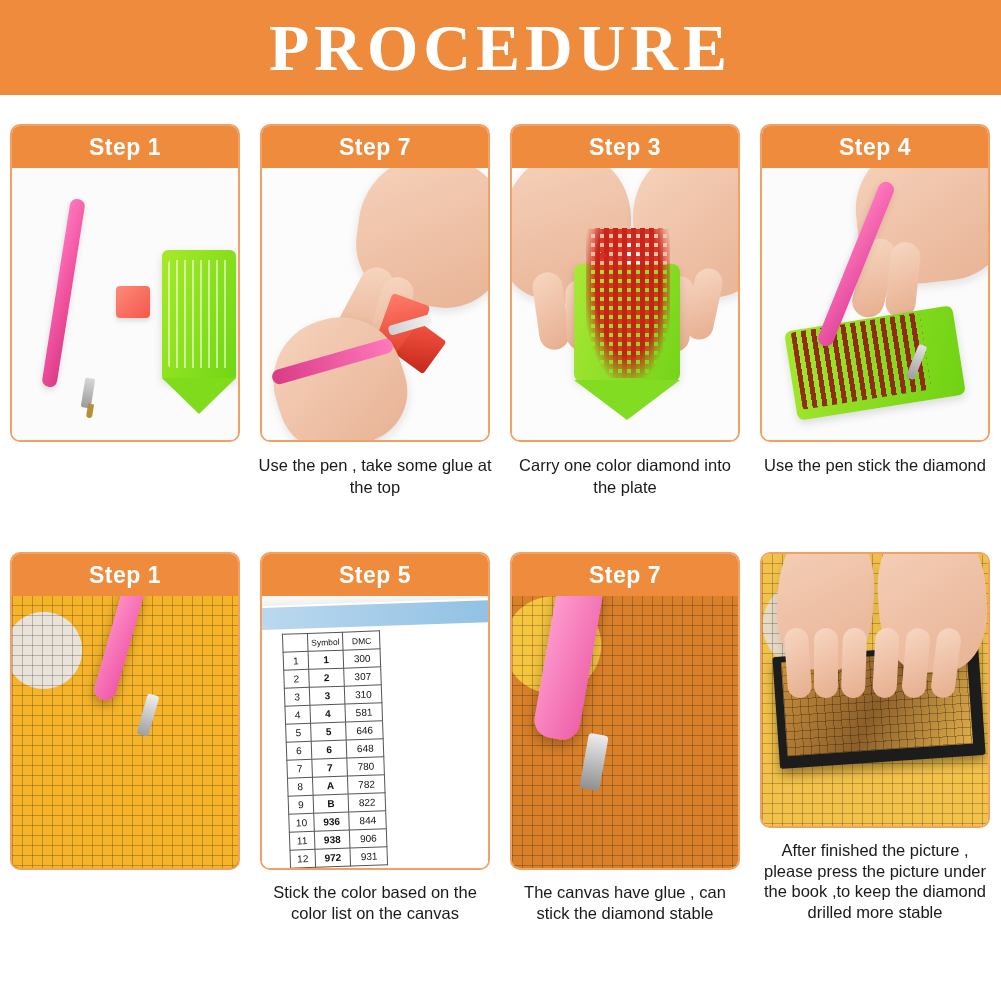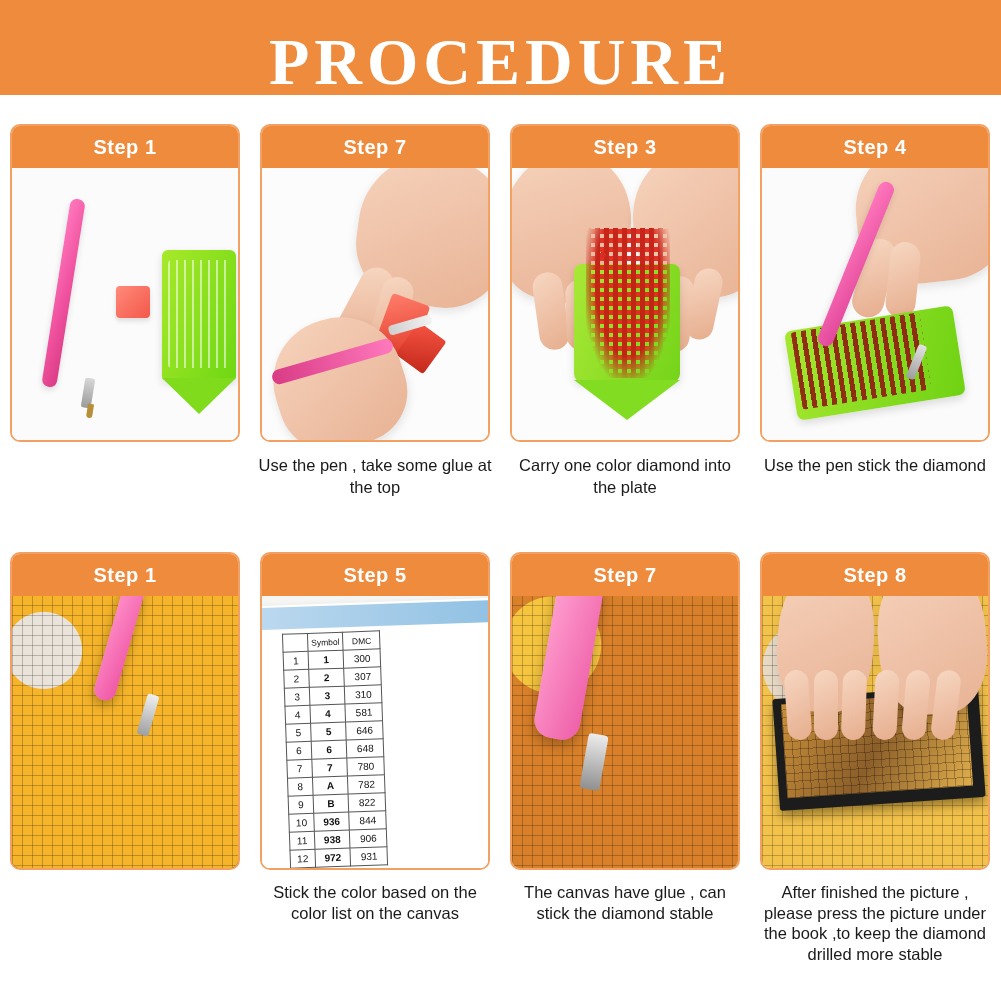--- a/index.html
+++ b/index.html
@@ -28,7 +28,7 @@
     height: 95px;
     background: #ef8b3c;
     display: flex;
-    align-items: flex-end;
+    align-items: center;
     justify-content: center;
   }
   .banner-title {

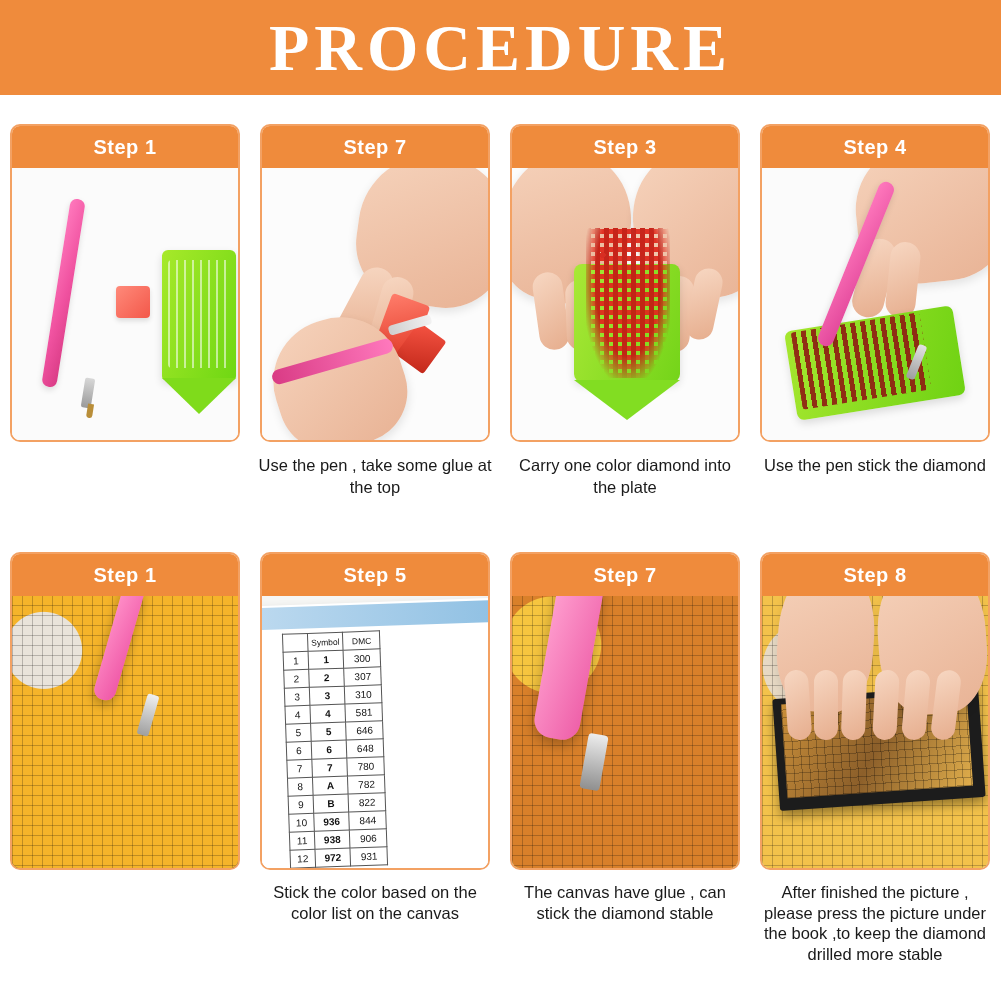--- a/index.html
+++ b/index.html
@@ -74,7 +74,7 @@
     height: 42px;
     background: #ef8b3c;
     color: #ffffff;
-    font-size: 20px;
+    font-size: 23px;
     font-weight: bold;
     display: flex;
     align-items: center;

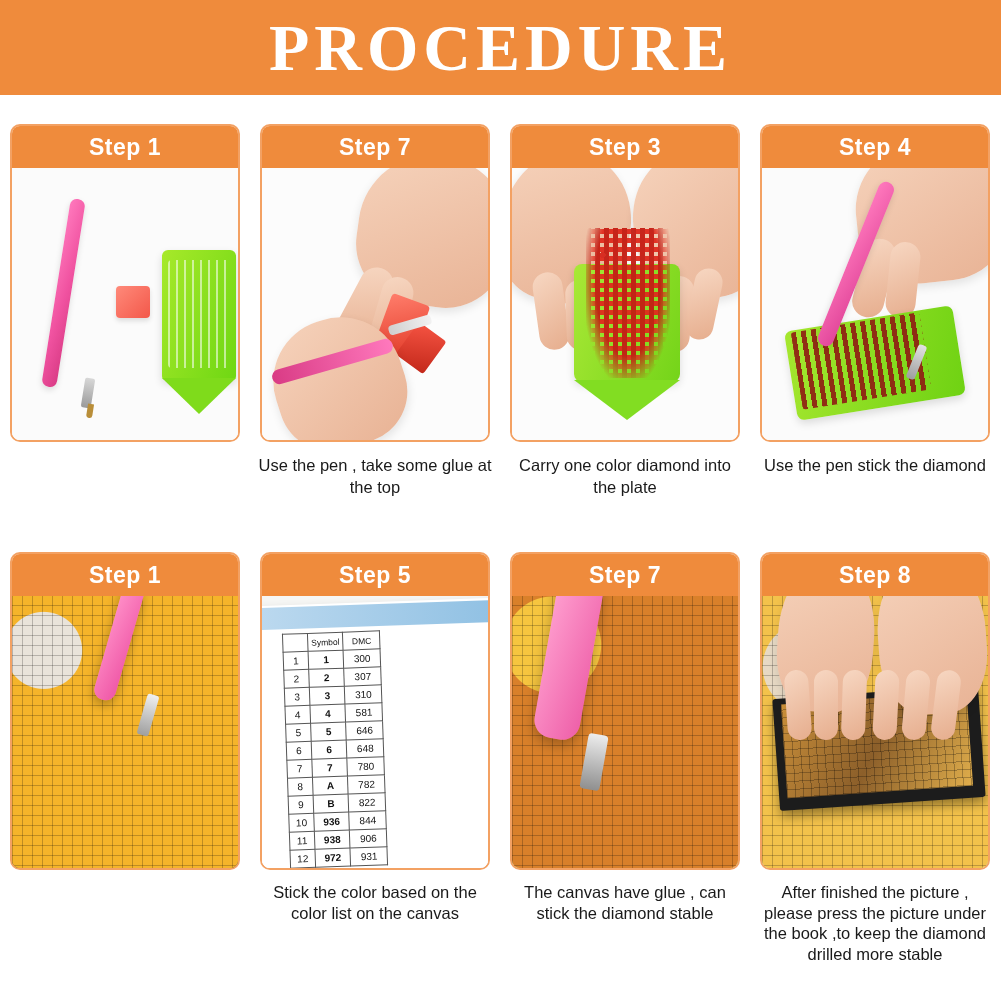--- a/index.html
+++ b/index.html
@@ -611,7 +611,6 @@
 
       <div class="cell">
         <div class="card">
-          <div class="card-head">Step 8</div>
           <div class="photo">
             <div class="scene s8">
               <div class="mosaic"></div>

